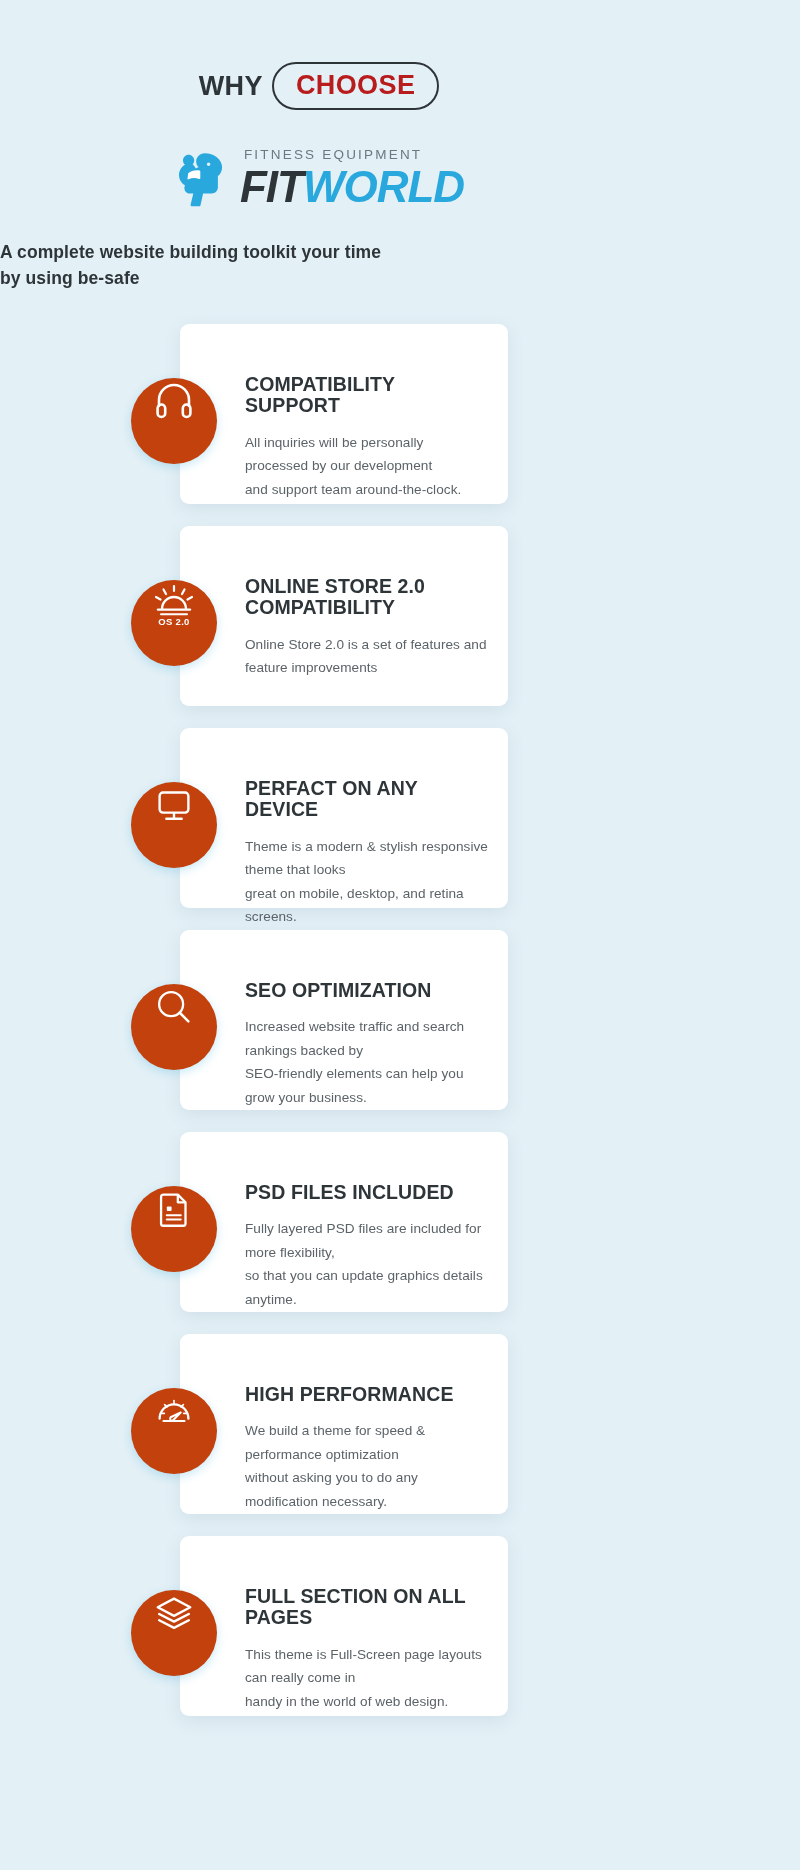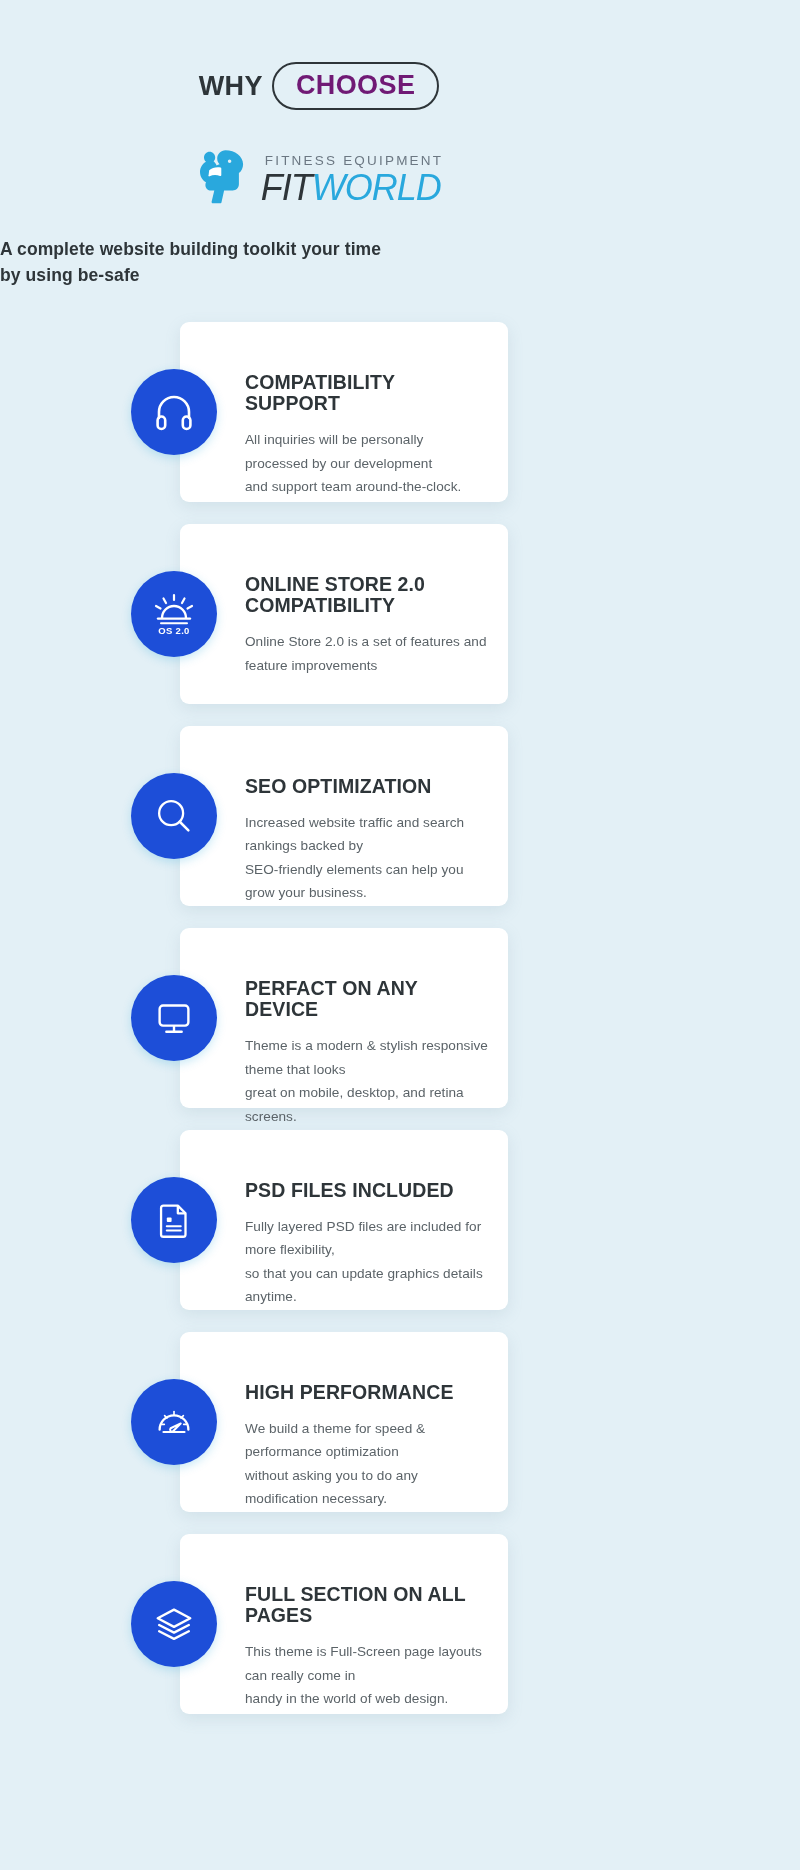--- a/index.html
+++ b/index.html
@@ -45,7 +45,7 @@
     font-size:27px;
     font-weight:bold;
     letter-spacing:0.4px;
-    color:#701a75;
+    color:#b91c1c;
     line-height:1;
     background:transparent;
   }

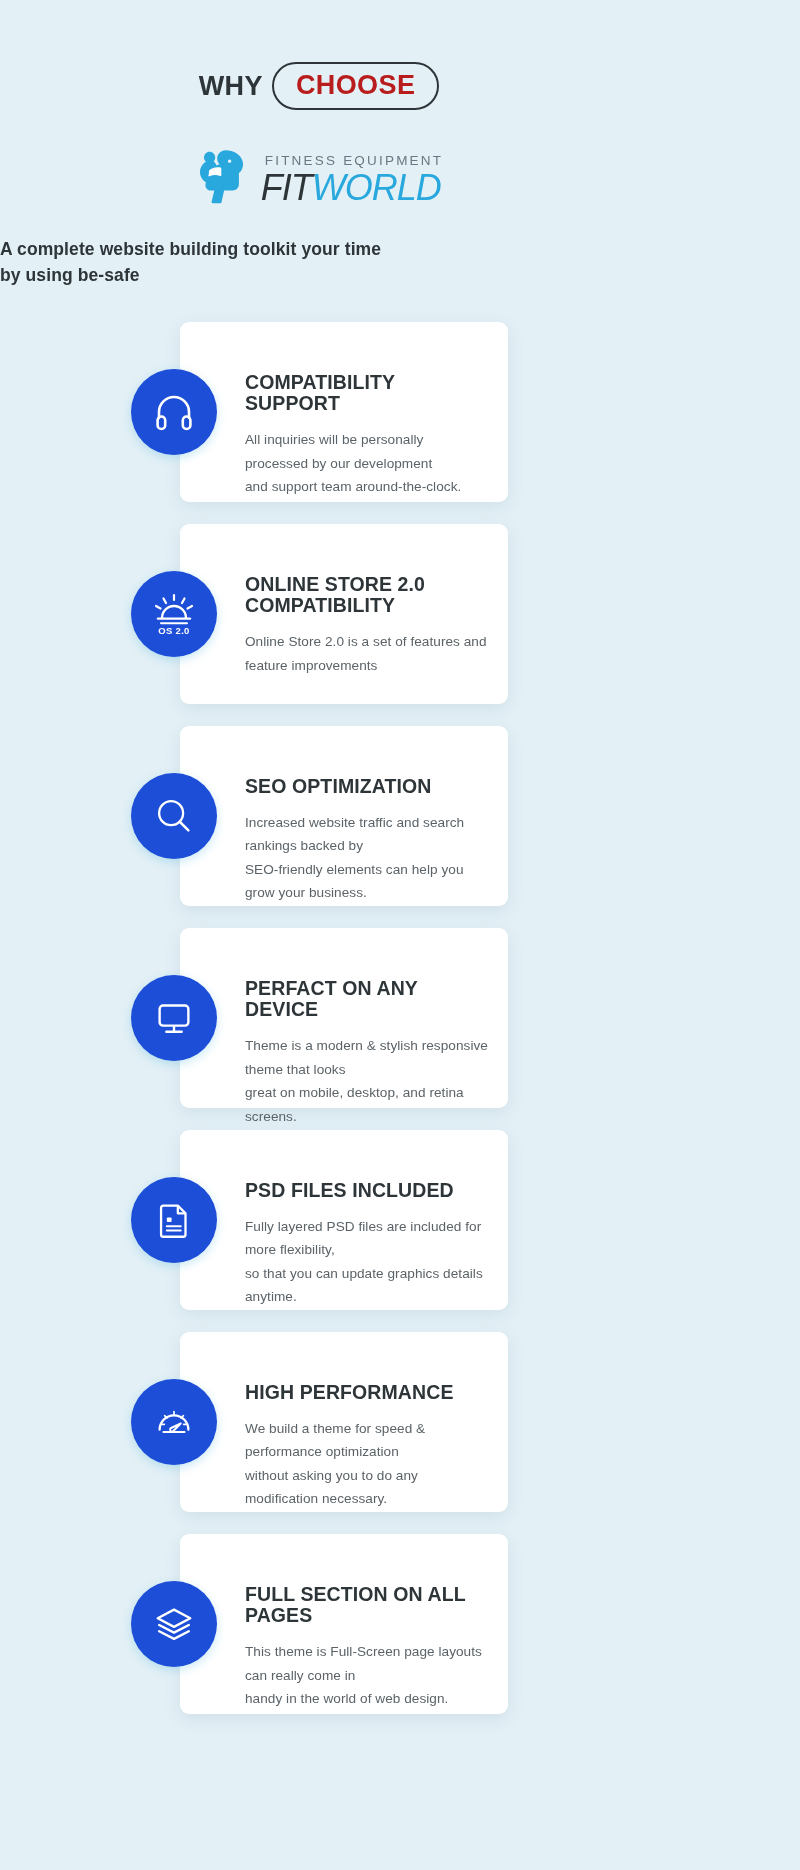--- a/index.html
+++ b/index.html
@@ -75,8 +75,8 @@
     margin-bottom:3px;
   }
   .logo-name {
-    font-size:36px;
-    font-weight:normal;
+    font-size:44px;
+    font-weight:bold;
     font-style:italic;
     letter-spacing:-1px;
     line-height:1;

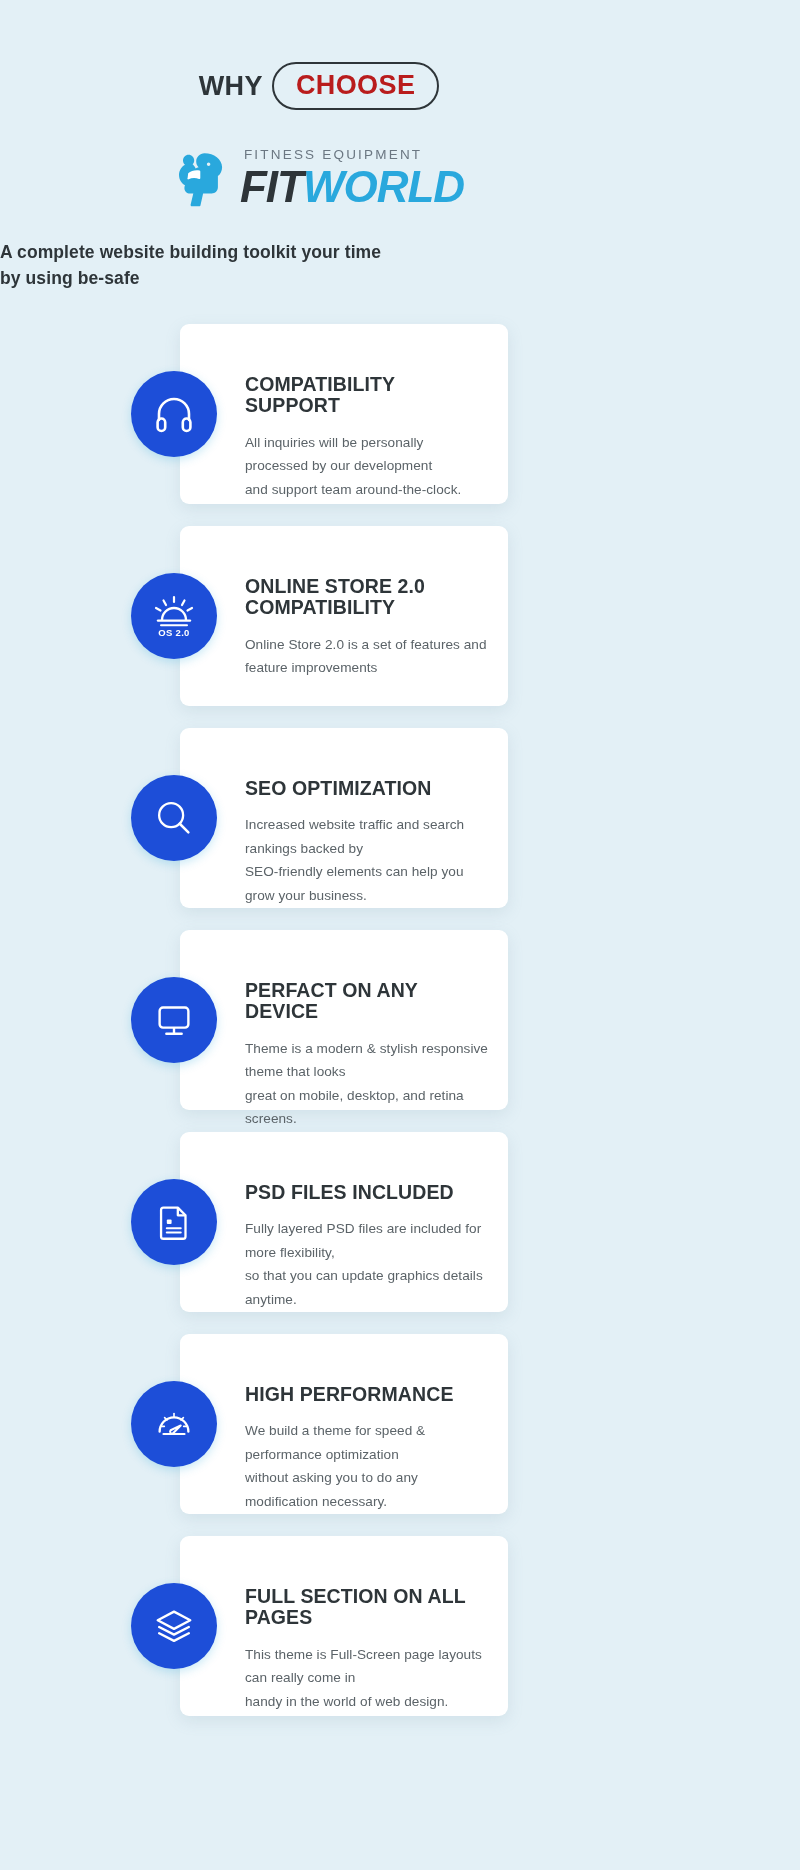--- a/index.html
+++ b/index.html
@@ -118,13 +118,12 @@
   .icon-circle {
     position:absolute;
     left:131px;
-    top:47px;
+    top:54px;
     width:86px;
     height:86px;
     border-radius:50%;
-    background:#1d4ed8;
+    background:#c2410c;
     display:flex;
-    align-items:center;
     justify-content:center;
     z-index:3;
     box-shadow:0 3px 10px rgba(41,168,221,0.25);

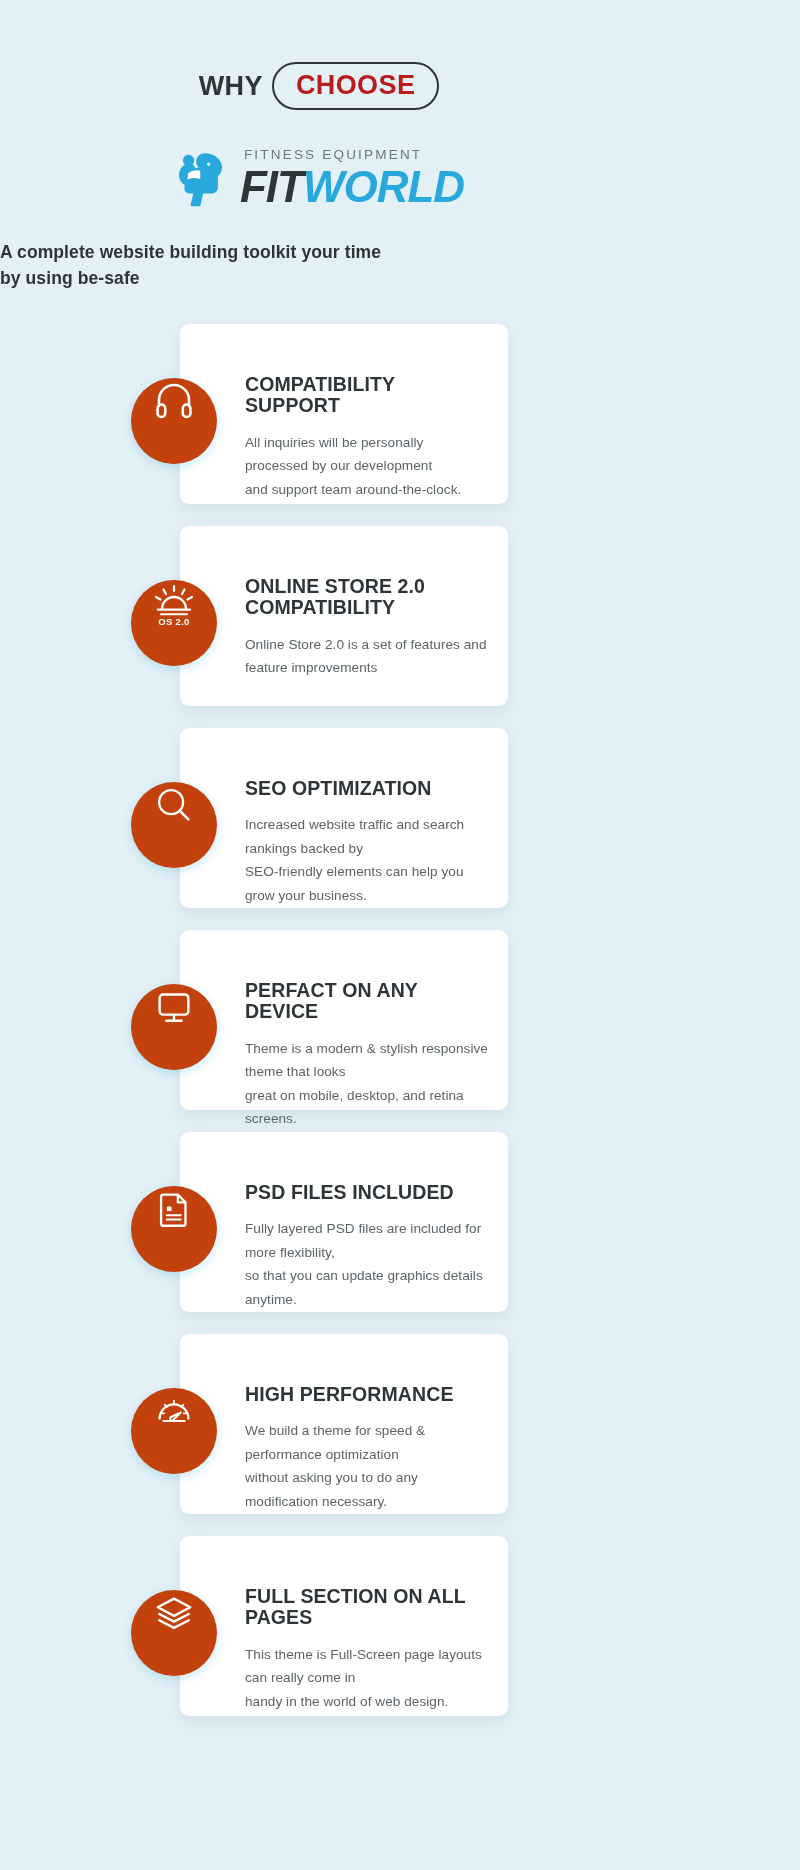--- a/index.html
+++ b/index.html
@@ -240,23 +240,6 @@
       <div class="card"></div>
       <div class="icon-circle">
         <svg viewBox="0 0 48 48" width="46" height="46" aria-hidden="true">
-          <circle cx="21" cy="21" r="12.5" fill="none" stroke="#fff" stroke-width="2.4"></circle>
-          <line x1="30" y1="30" x2="39" y2="39" stroke="#fff" stroke-width="2.6" stroke-linecap="round"></line>
-        </svg>
-      </div>
-      <div class="card-body">
-        <div class="card-title">SEO OPTIMIZATION</div>
-        <div class="card-desc">
-          <div>Increased website traffic and search rankings backed by</div>
-          <div>SEO-friendly elements can help you grow your business.</div>
-        </div>
-      </div>
-    </div>
-
-    <div class="card-row">
-      <div class="card"></div>
-      <div class="icon-circle">
-        <svg viewBox="0 0 48 48" width="46" height="46" aria-hidden="true">
           <rect x="9" y="11" width="30" height="21" rx="3.5" fill="none" stroke="#fff" stroke-width="2.5"></rect>
           <line x1="24" y1="32" x2="24" y2="38" stroke="#fff" stroke-width="2.5"></line>
           <line x1="16" y1="38.4" x2="32" y2="38.4" stroke="#fff" stroke-width="2.5" stroke-linecap="round"></line>
@@ -267,6 +250,23 @@
         <div class="card-desc">
           <div>Theme is a modern &amp; stylish responsive theme that looks</div>
           <div>great on mobile, desktop, and retina screens.</div>
+        </div>
+      </div>
+    </div>
+
+    <div class="card-row">
+      <div class="card"></div>
+      <div class="icon-circle">
+        <svg viewBox="0 0 48 48" width="46" height="46" aria-hidden="true">
+          <circle cx="21" cy="21" r="12.5" fill="none" stroke="#fff" stroke-width="2.4"></circle>
+          <line x1="30" y1="30" x2="39" y2="39" stroke="#fff" stroke-width="2.6" stroke-linecap="round"></line>
+        </svg>
+      </div>
+      <div class="card-body">
+        <div class="card-title">SEO OPTIMIZATION</div>
+        <div class="card-desc">
+          <div>Increased website traffic and search rankings backed by</div>
+          <div>SEO-friendly elements can help you grow your business.</div>
         </div>
       </div>
     </div>

